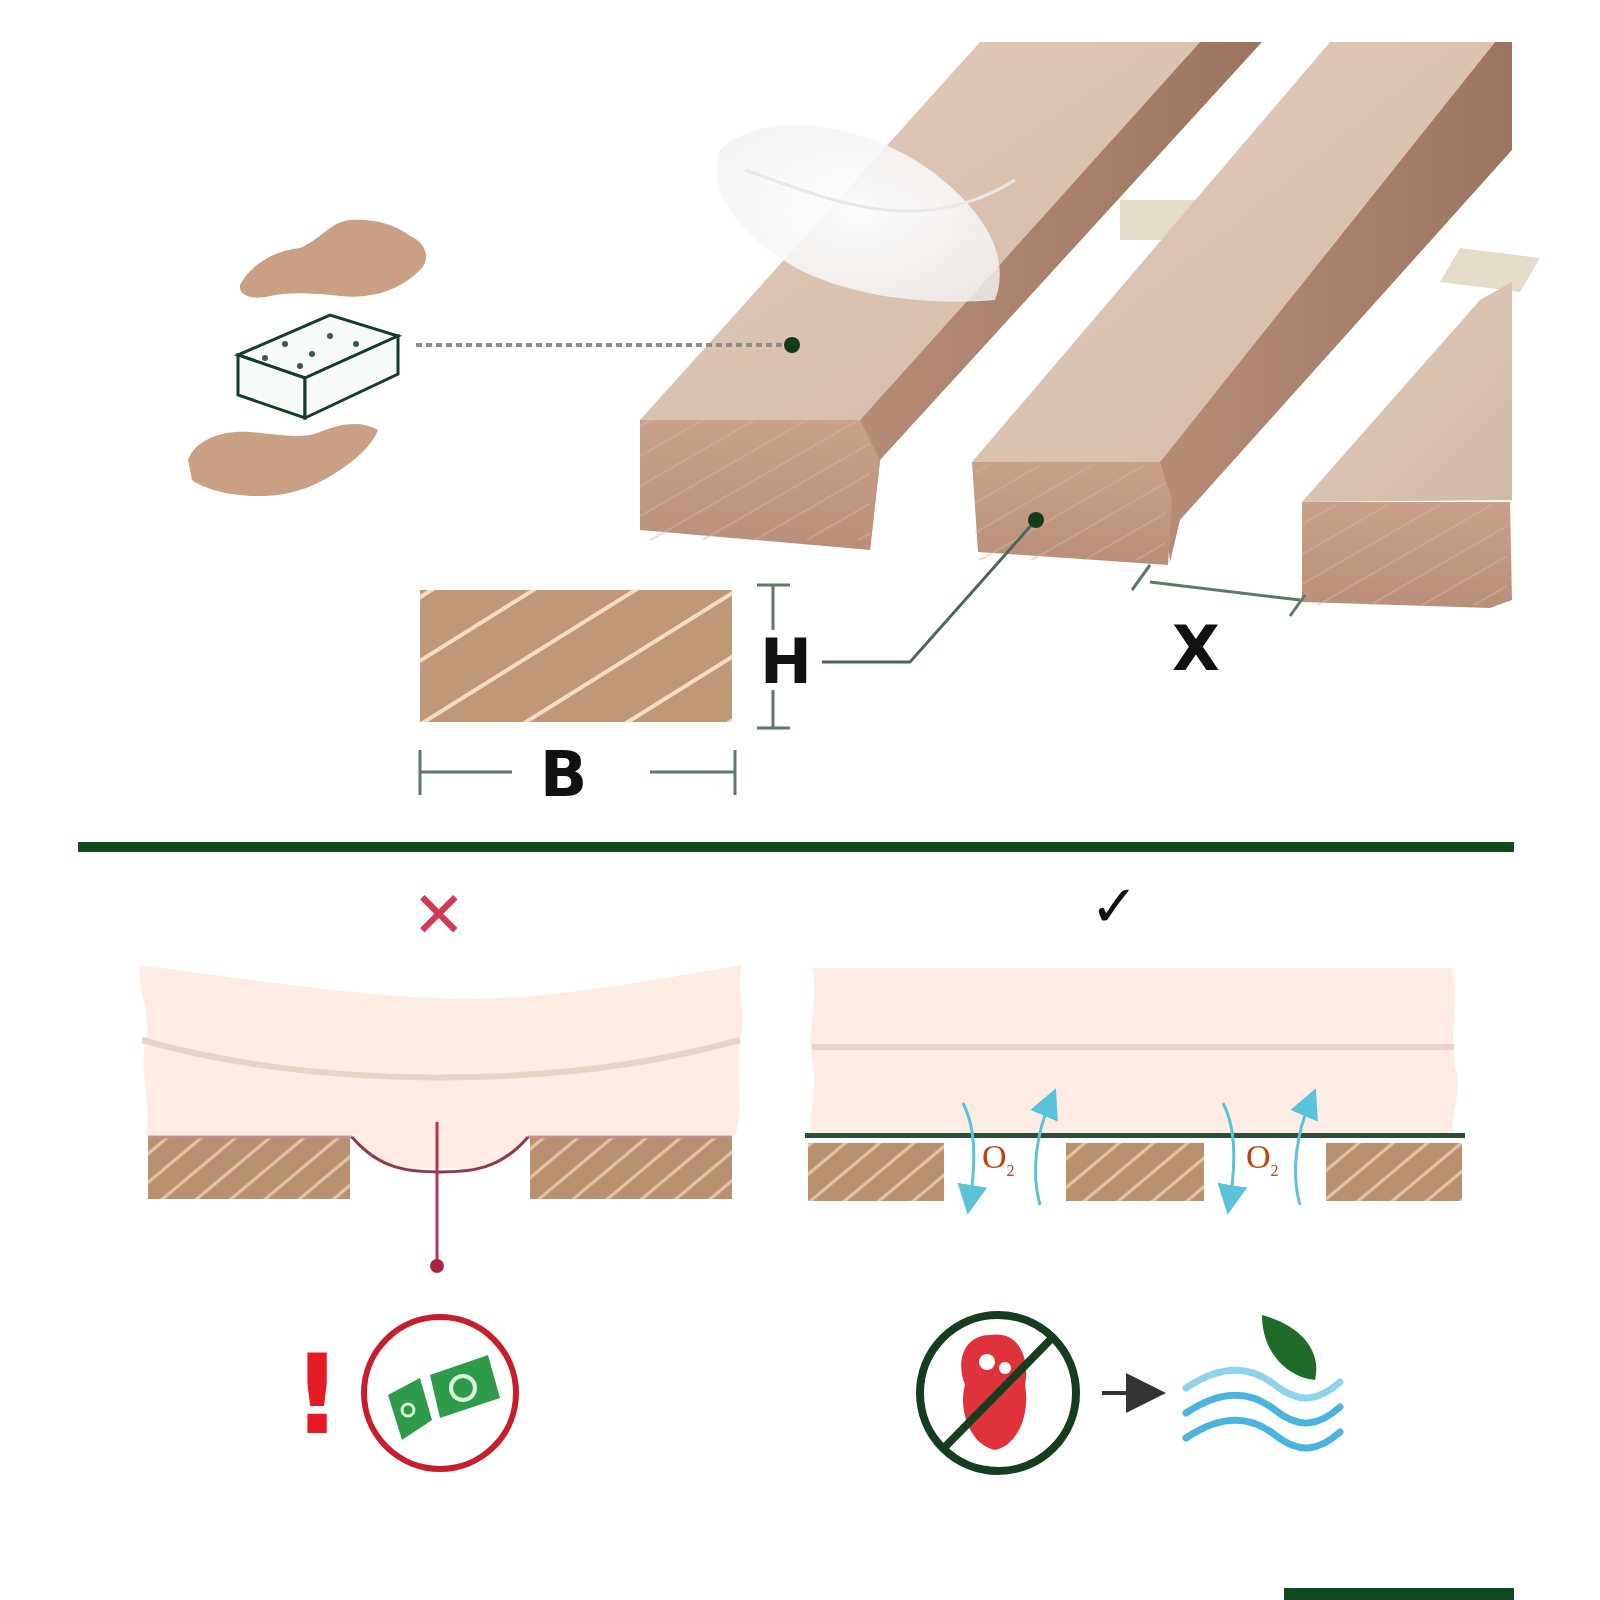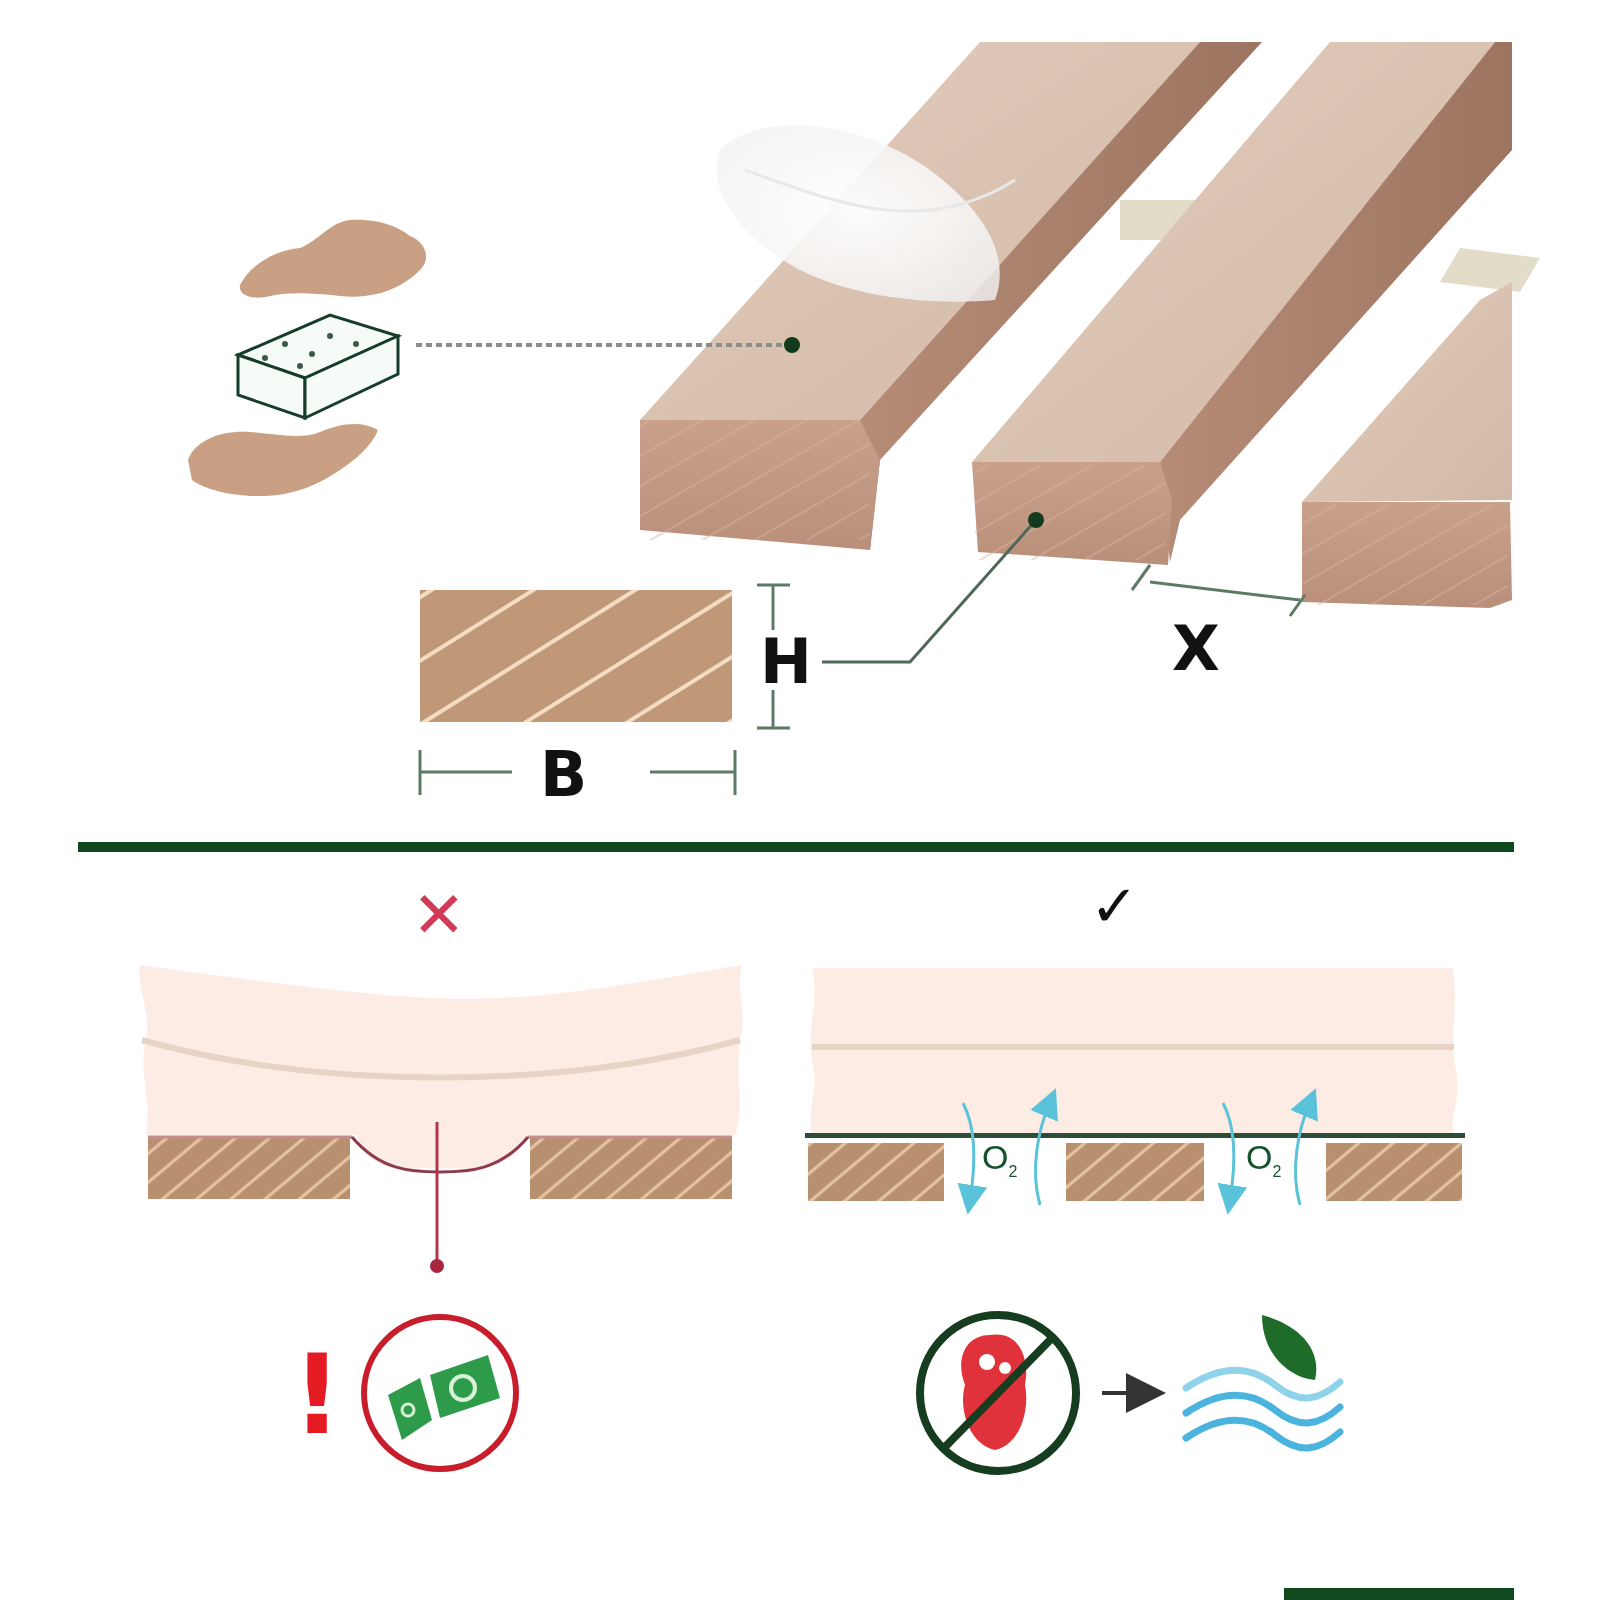--- a/index.html
+++ b/index.html
@@ -13,7 +13,7 @@
     .mark { position: absolute; font-family: "DejaVu Sans", sans-serif; }
     .mark-bad { left: 412px; top: 878px; font-size: 64px; color: #d23a55; }
     .mark-good { left: 1090px; top: 872px; font-size: 58px; color: #111; }
-    .o2 { position: absolute; font-family: Liberation Sans, sans-serif; font-size: 34px; color: #14532d; text-align: center; }
+    .o2 { position: absolute; font-family: Liberation Serif, serif; font-size: 34px; color: #c2410c; text-align: center; }
     .o2 sub { font-size: 16px; }
     .o2-1 { left: 982px; top: 1138px; }
     .o2-2 { left: 1246px; top: 1138px; }

